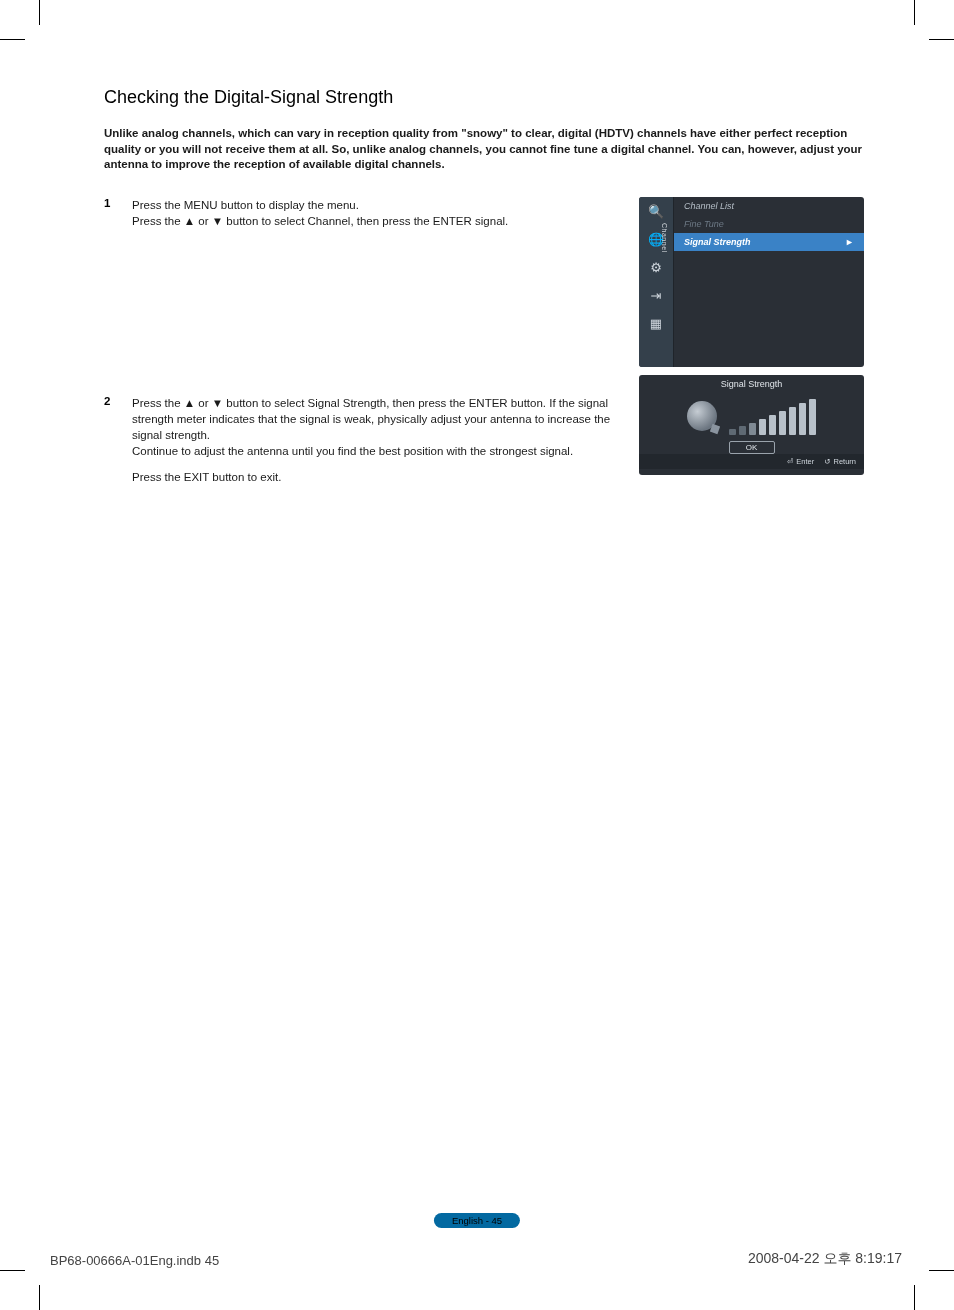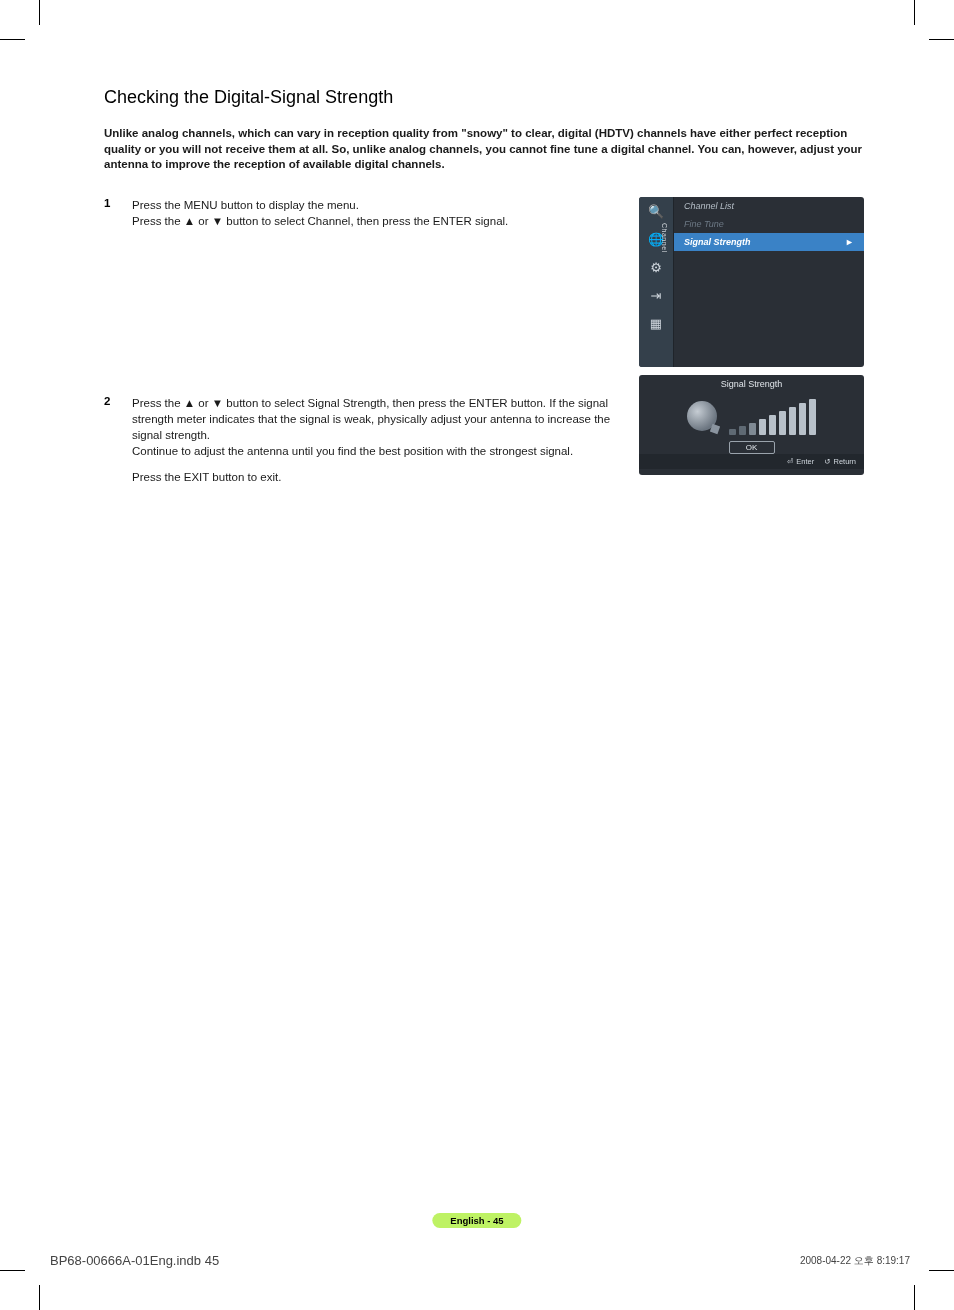--- a/index.html
+++ b/index.html
@@ -192,11 +192,11 @@
       bottom: 82px;
       left: 50%;
       transform: translateX(-50%);
-      background: #bef264;
+      background: #0369a1;
       border-radius: 9px;
       padding: 2px 18px;
       font-size: 9.5px;
-      font-weight: bold;
+      font-weight: normal;
       color: #000;
     }
     .doc-footer-left {

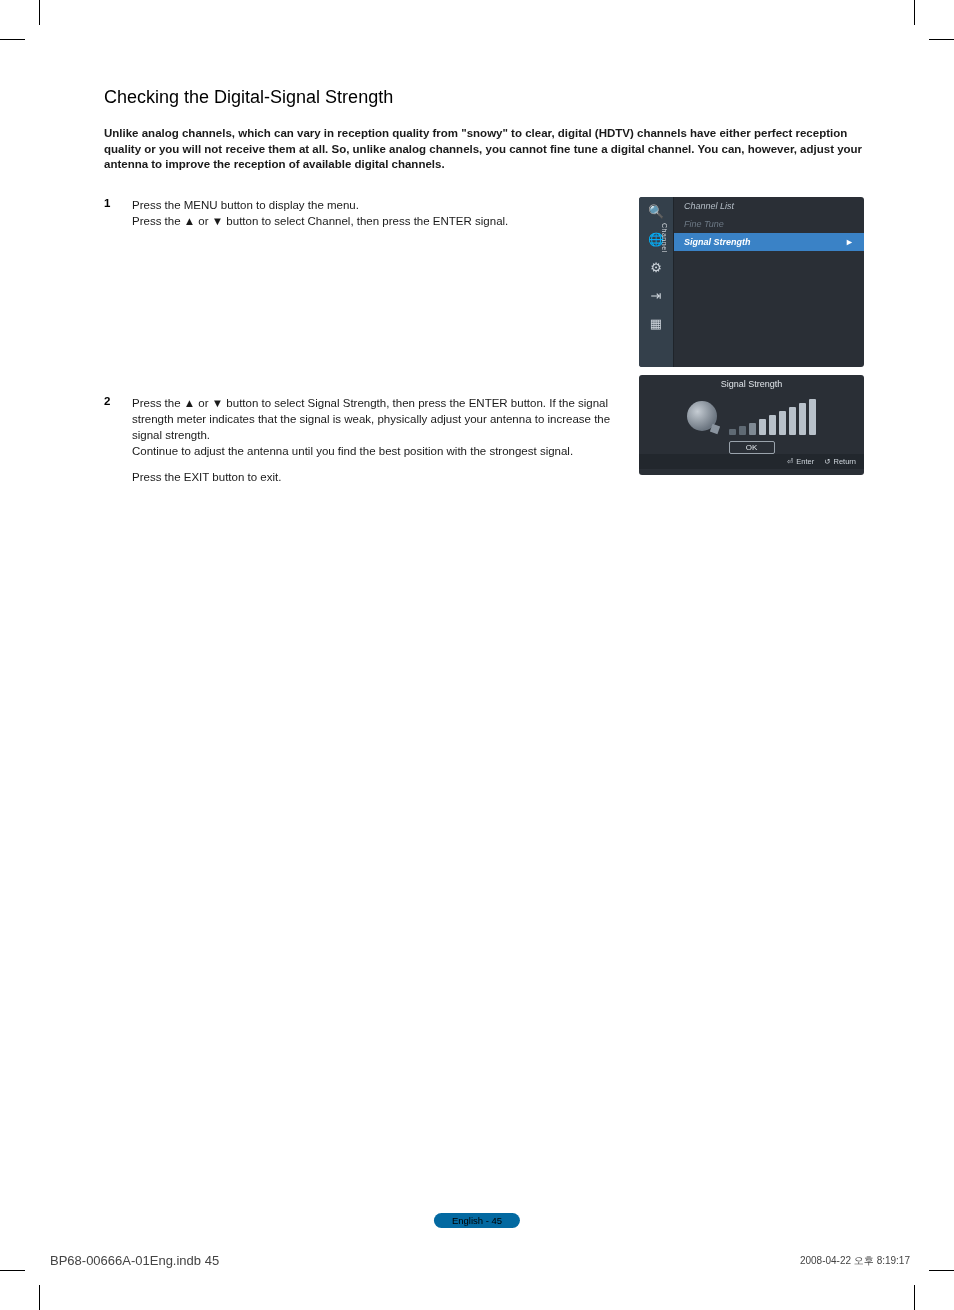--- a/index.html
+++ b/index.html
@@ -209,8 +209,8 @@
     .doc-footer-right {
       position: absolute;
       bottom: 42px;
-      right: 44px;
-      font-size: 10px;
+      right: 52px;
+      font-size: 14px;
       color: #444;
       margin-left: 16px;
     }

